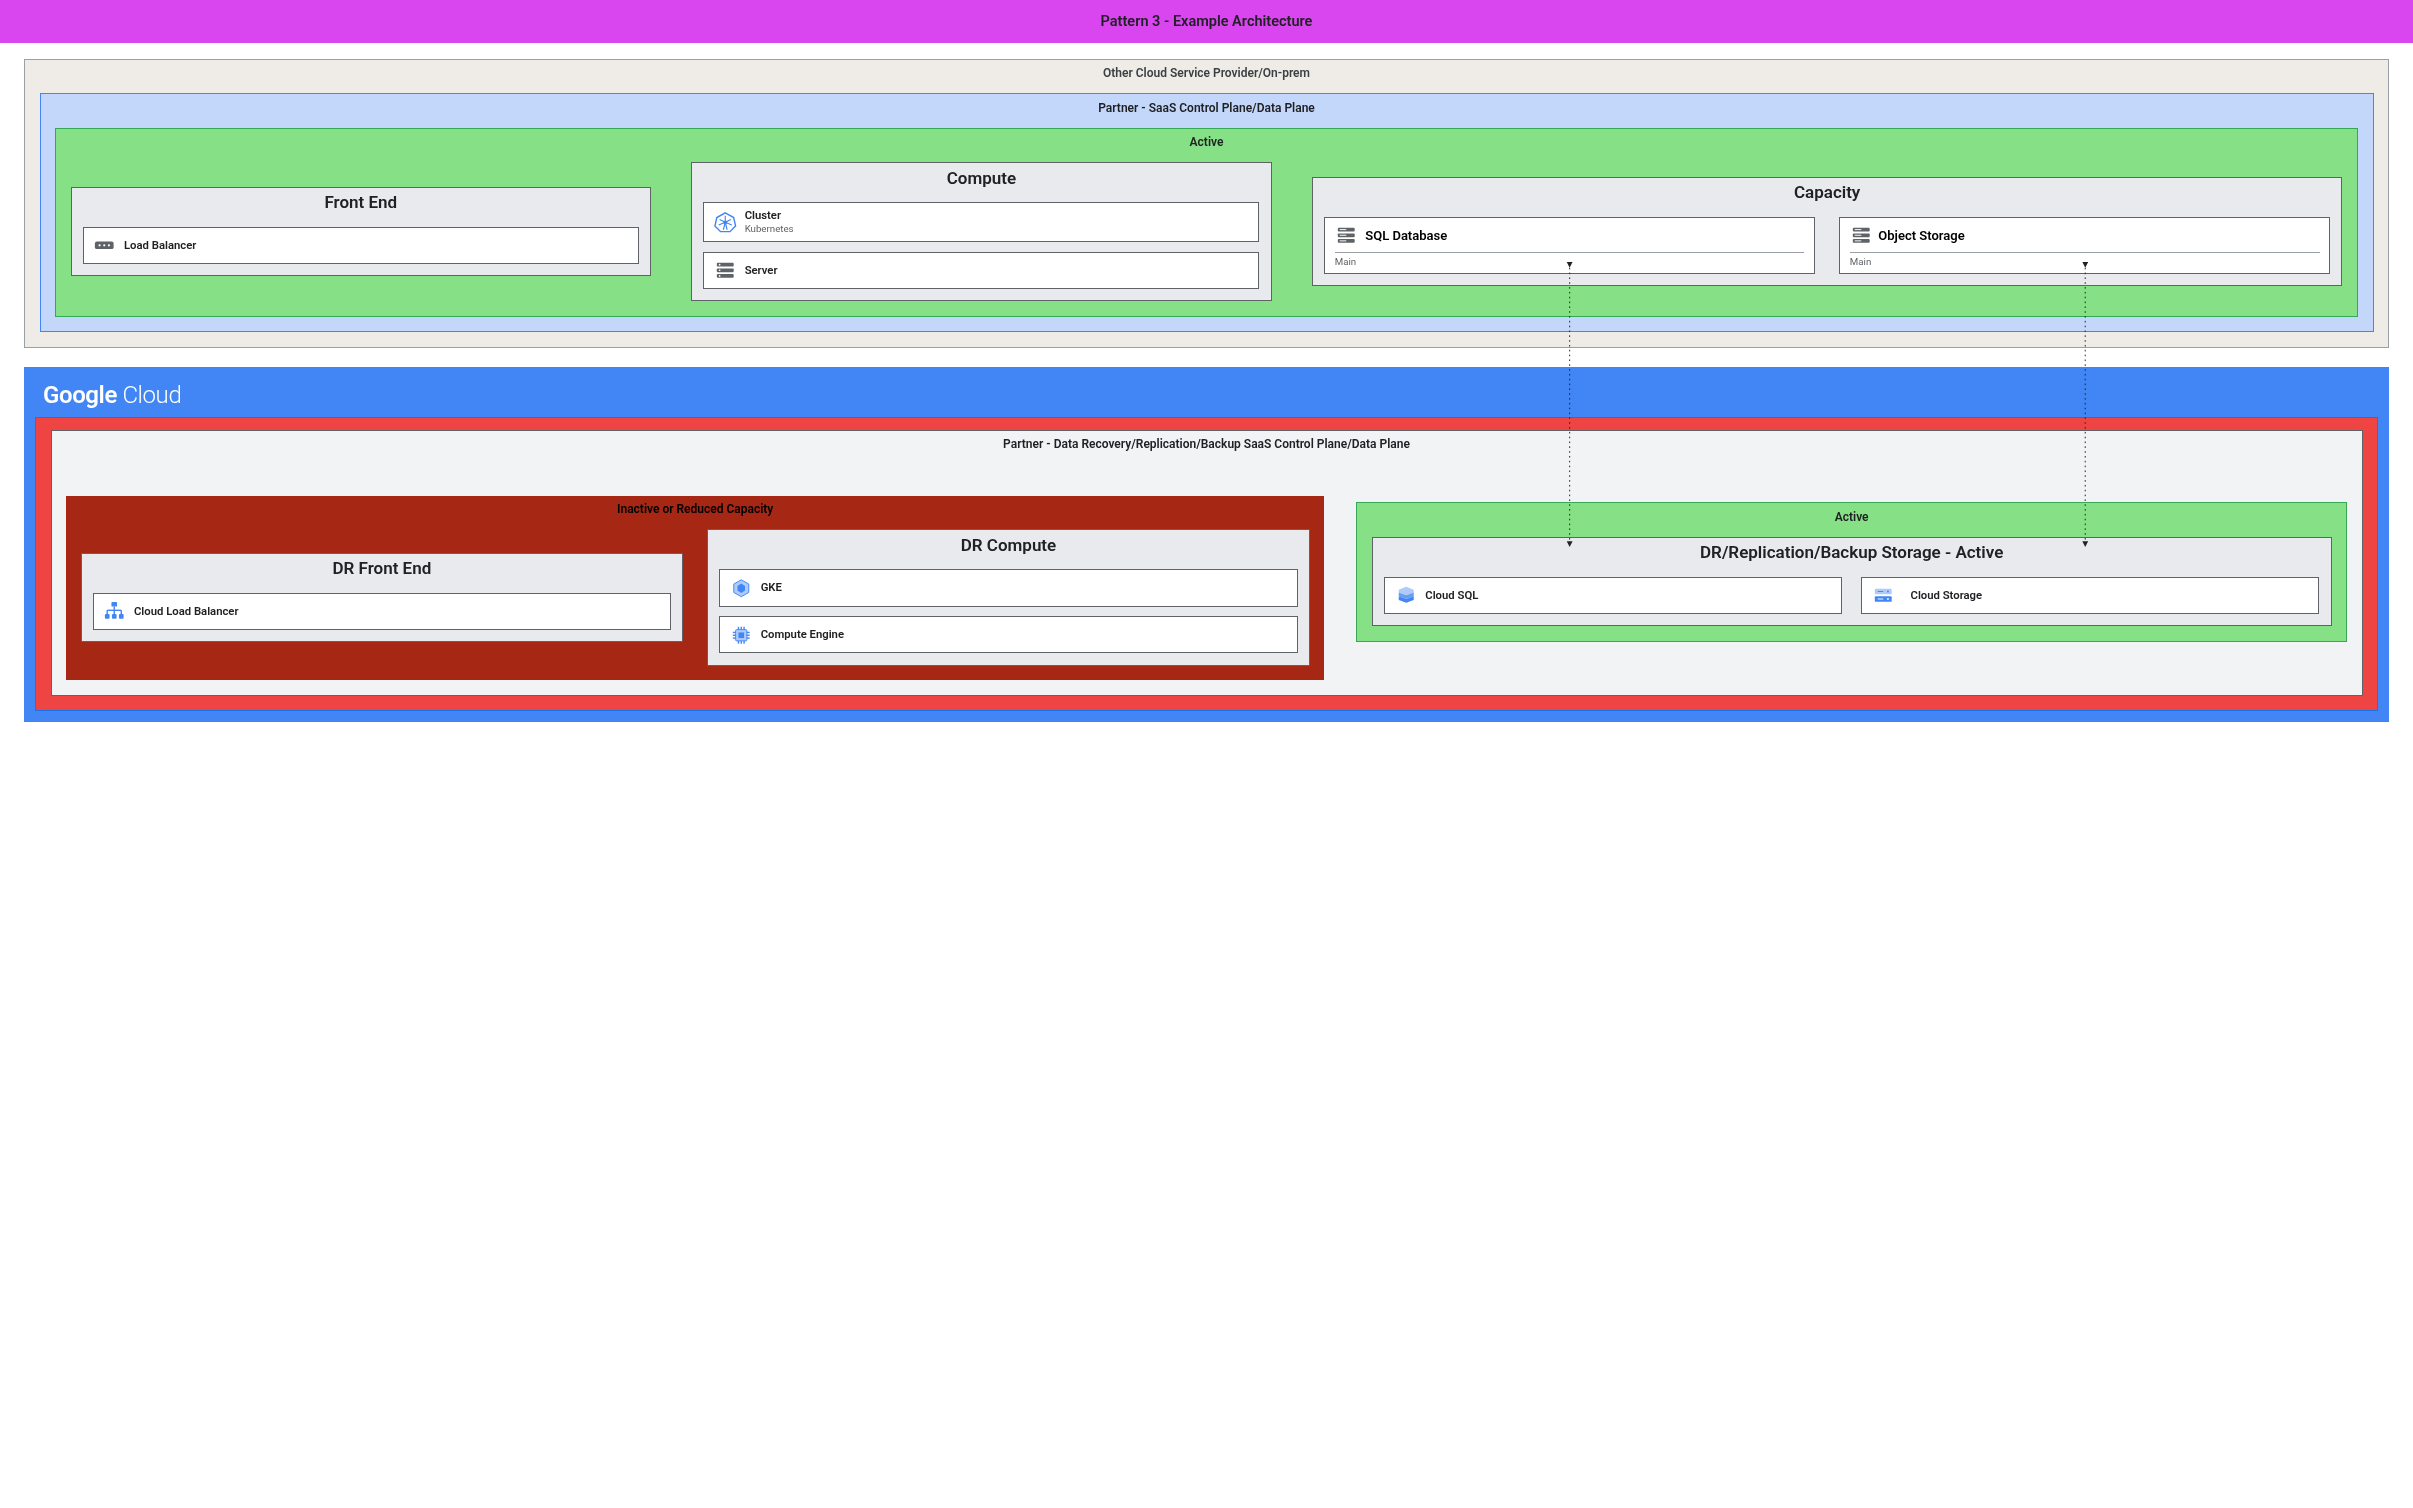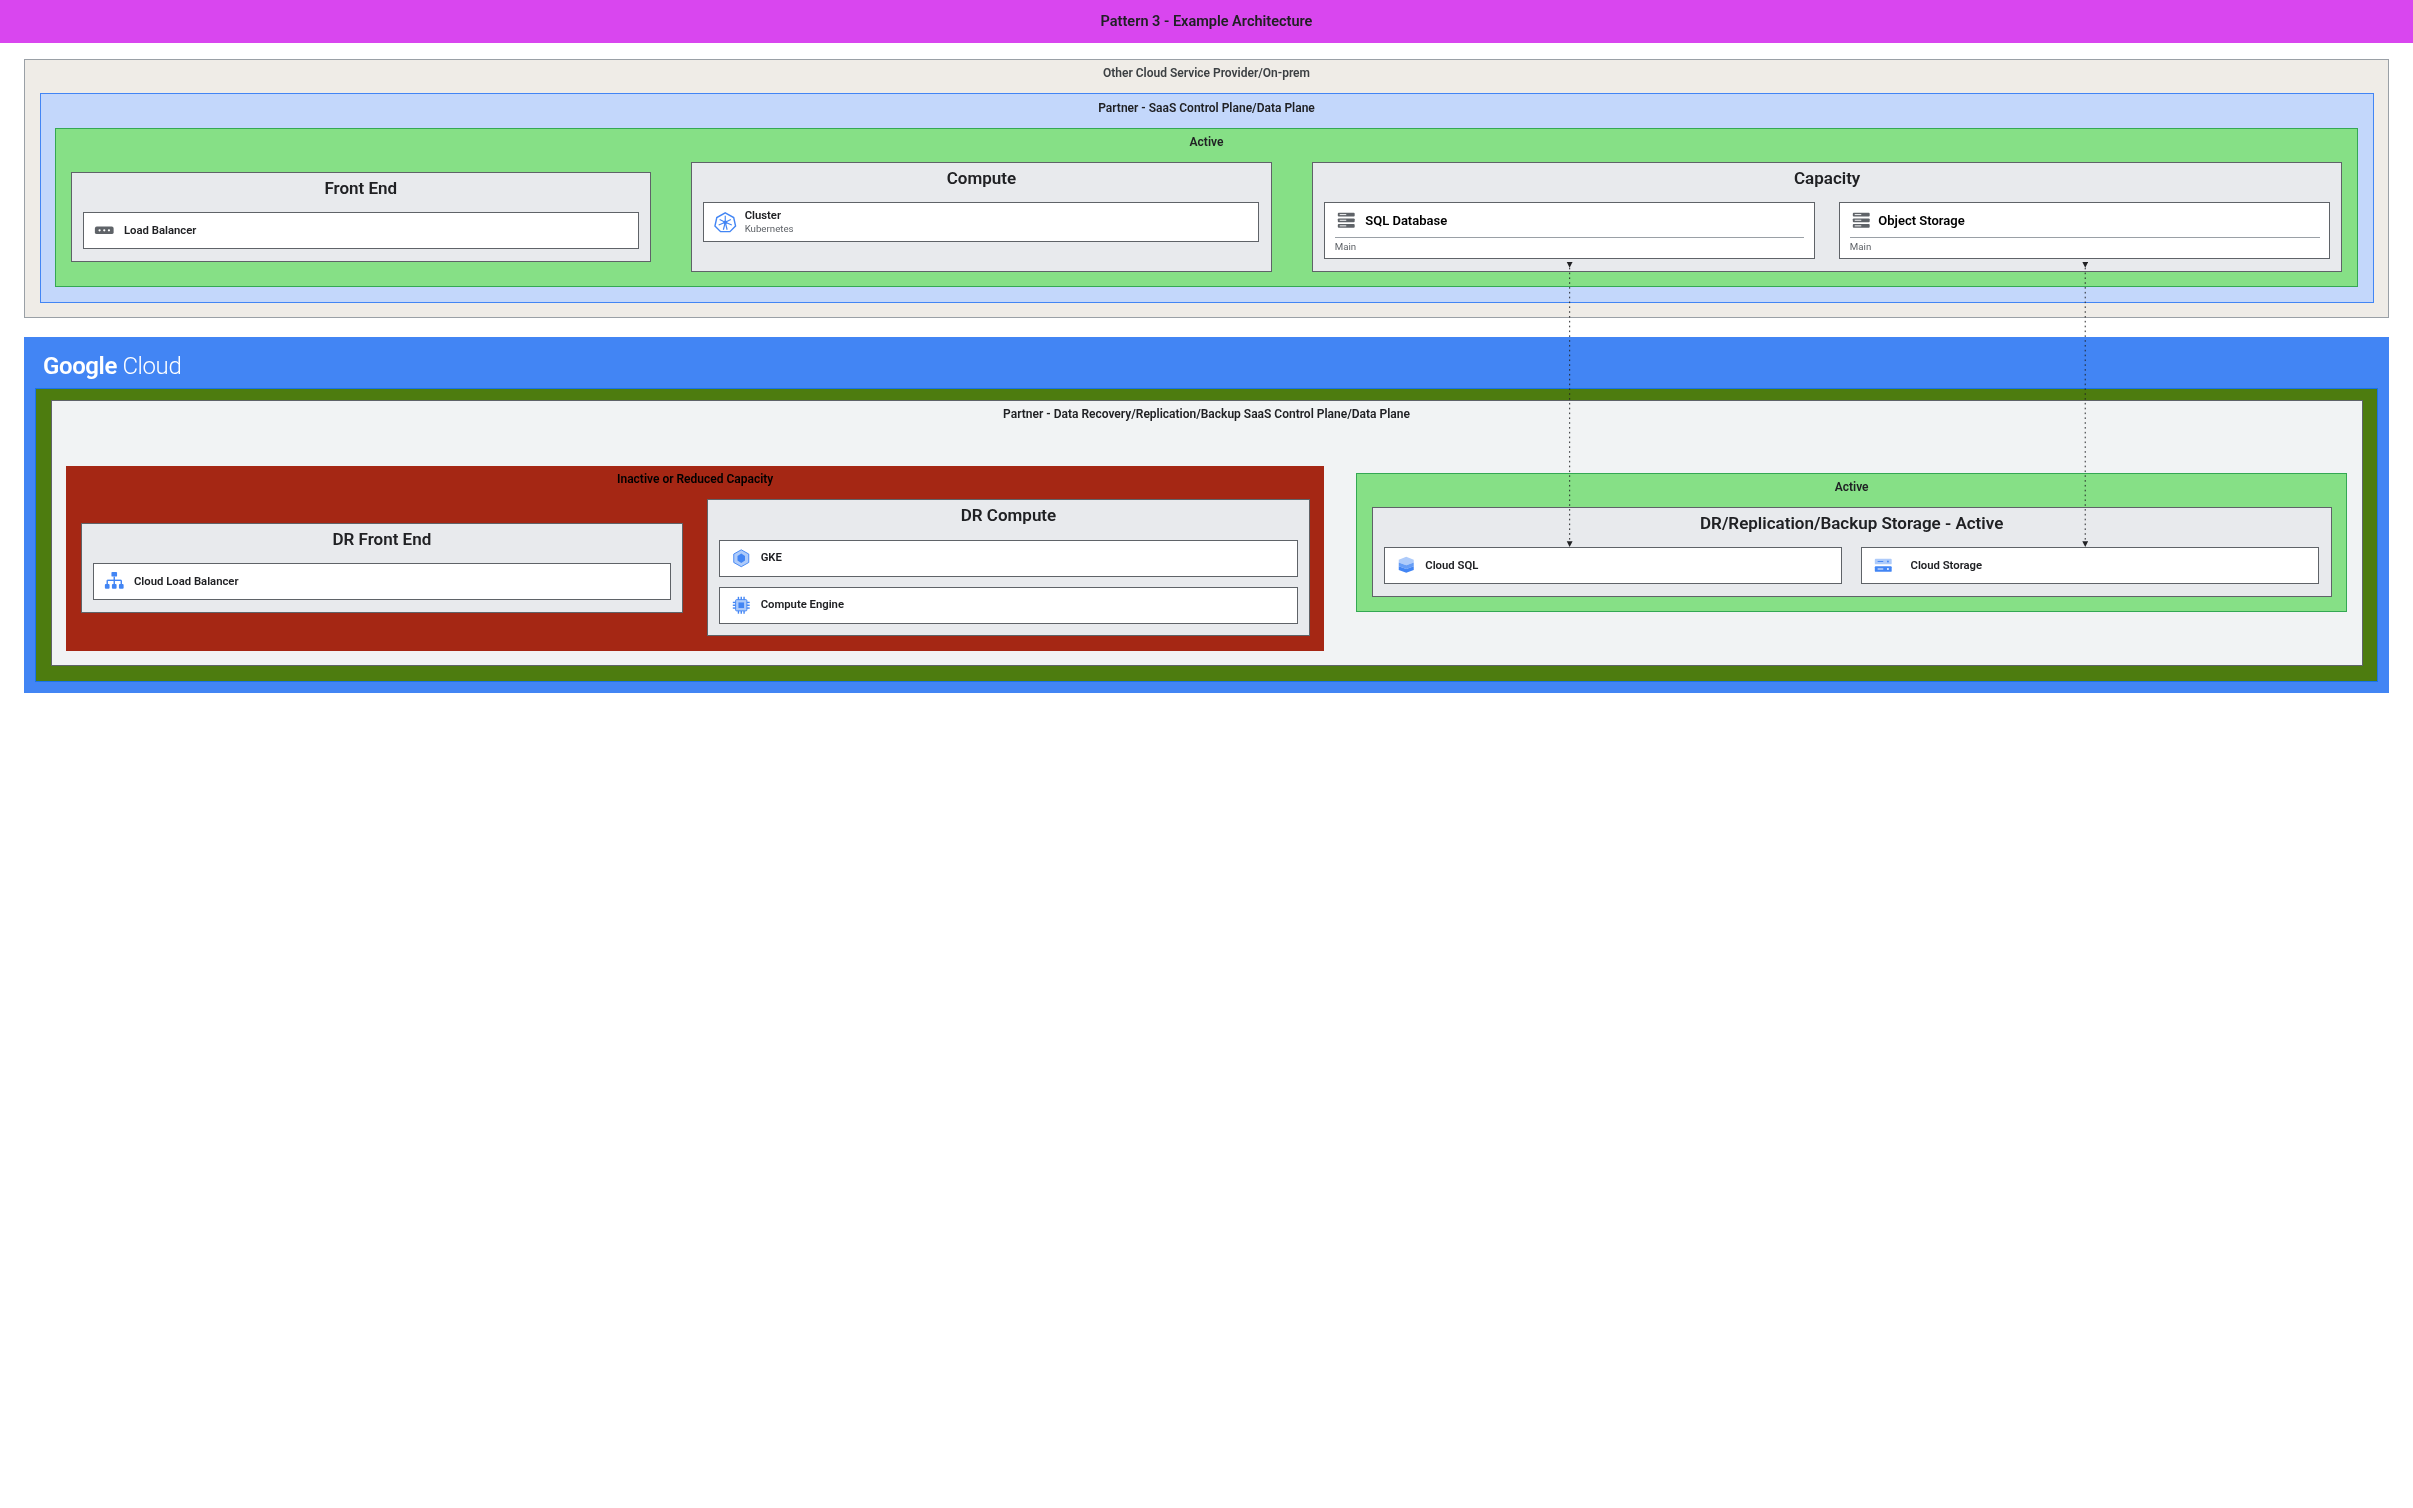--- a/index.html
+++ b/index.html
@@ -210,6 +210,25 @@
                       <span class="t1">Cluster</span>
                       <span class="t2">Kubernetes</span>
                     </div>
+                  </div>
+                  <div class="card">
+                    <span class="icon">
+                      <svg viewBox="0 0 24 24">
+                          <g fill="#5f6368">
+                            <rect x="3" y="4" width="18" height="4" rx="1"></rect>
+                            <rect x="3" y="10" width="18" height="4" rx="1"></rect>
+                            <rect x="3" y="16" width="18" height="4" rx="1"></rect>
+                          </g>
+                          <g fill="#fff">
+                            <circle cx="6" cy="6" r="0.9"></circle>
+                            <circle cx="6" cy="12" r="0.9"></circle>
+                            <circle cx="6" cy="18" r="0.9"></circle>
+                          </g>
+                        </svg>
+                    </span>
+                    <div class="labels">
+                        <span class="t1">Server</span>
+                      </div>
                   </div>
                 </div>
               </div>

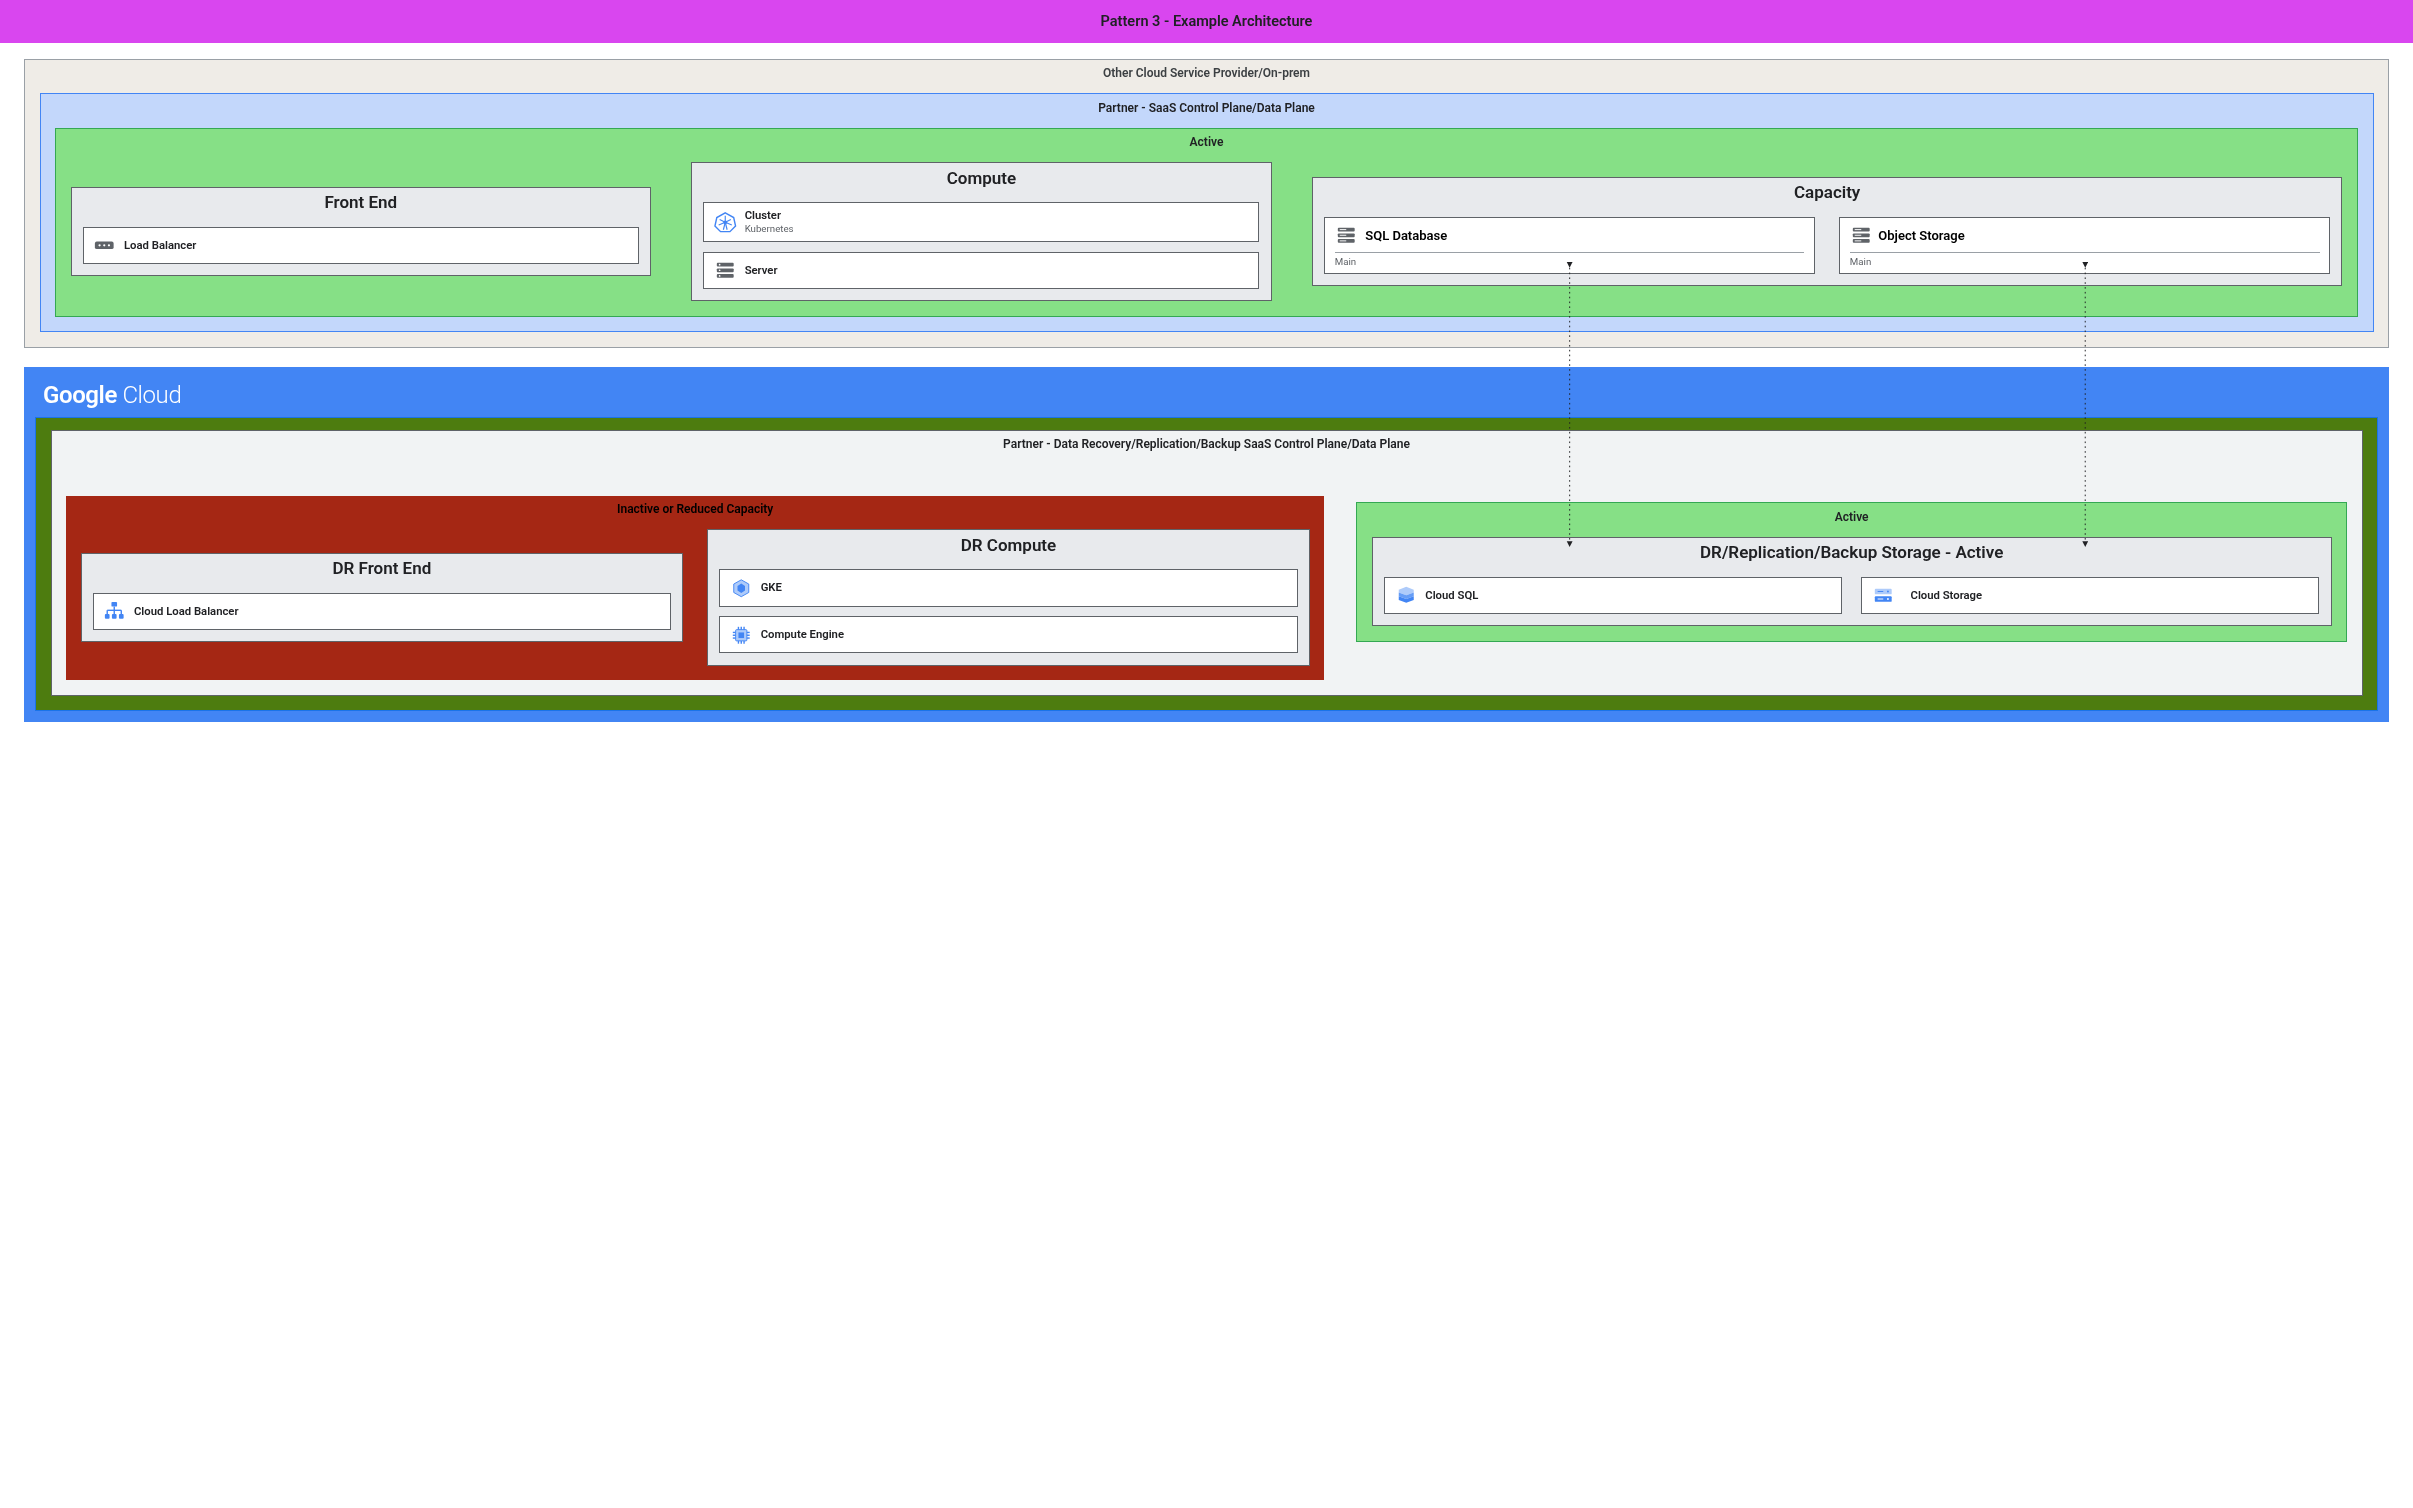--- a/index.html
+++ b/index.html
@@ -120,7 +120,7 @@
   }
   .gcloud-logo b { font-weight: 600; }
   .gcloud-inner {
-    background: #4d7c0f;
+    background: #ef4444;
     border: 0.8px solid #1a73e8;
     padding: 11.3px 14.5px 14.5px;
   }

